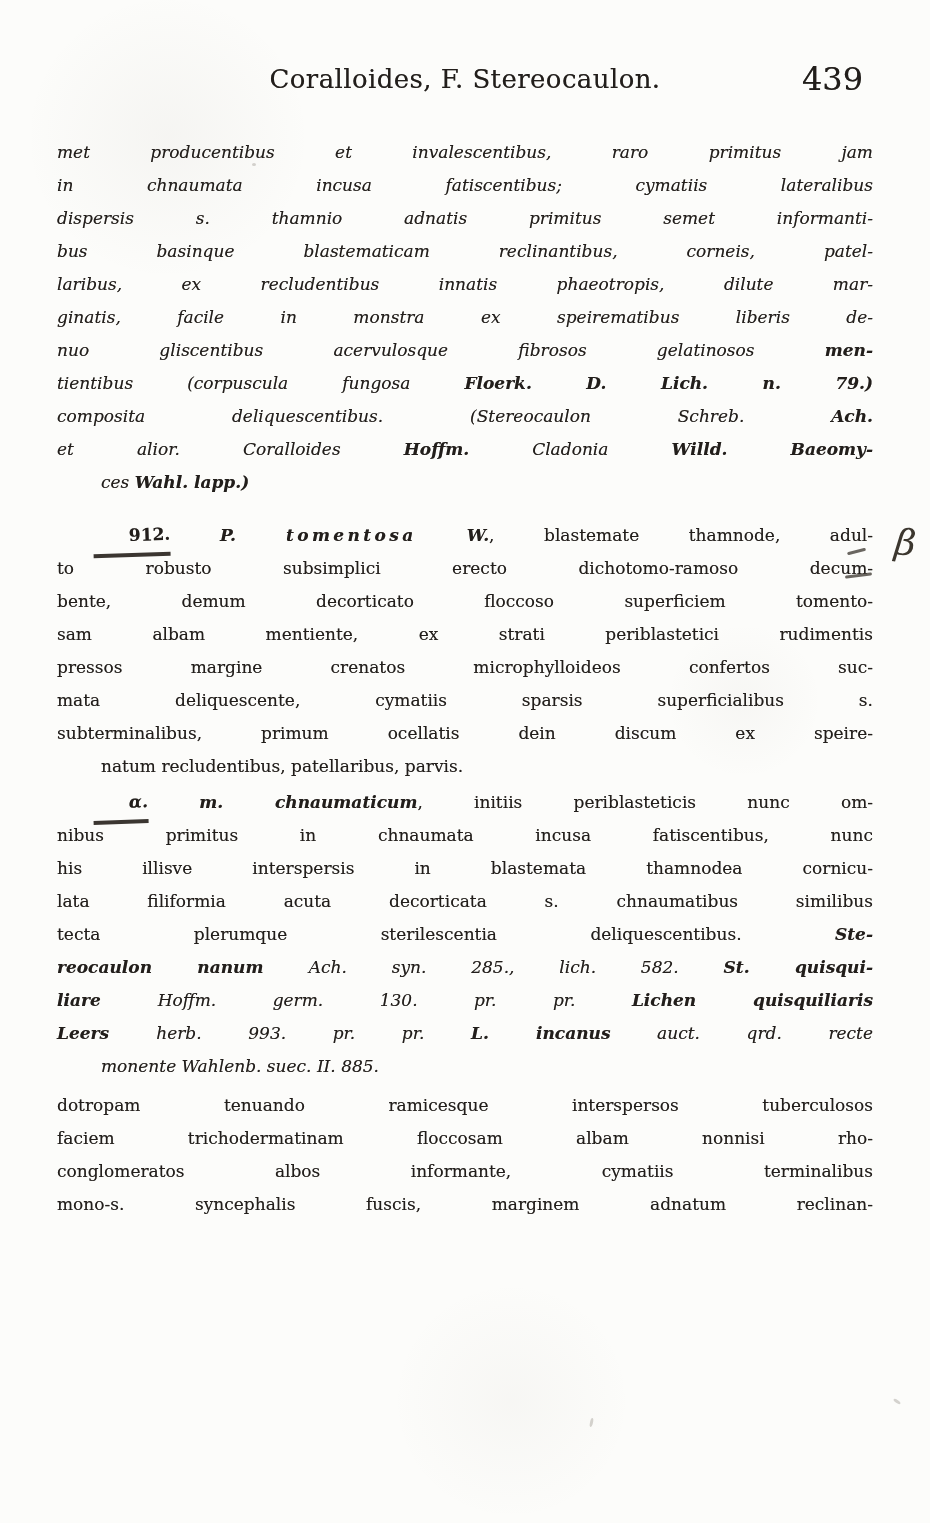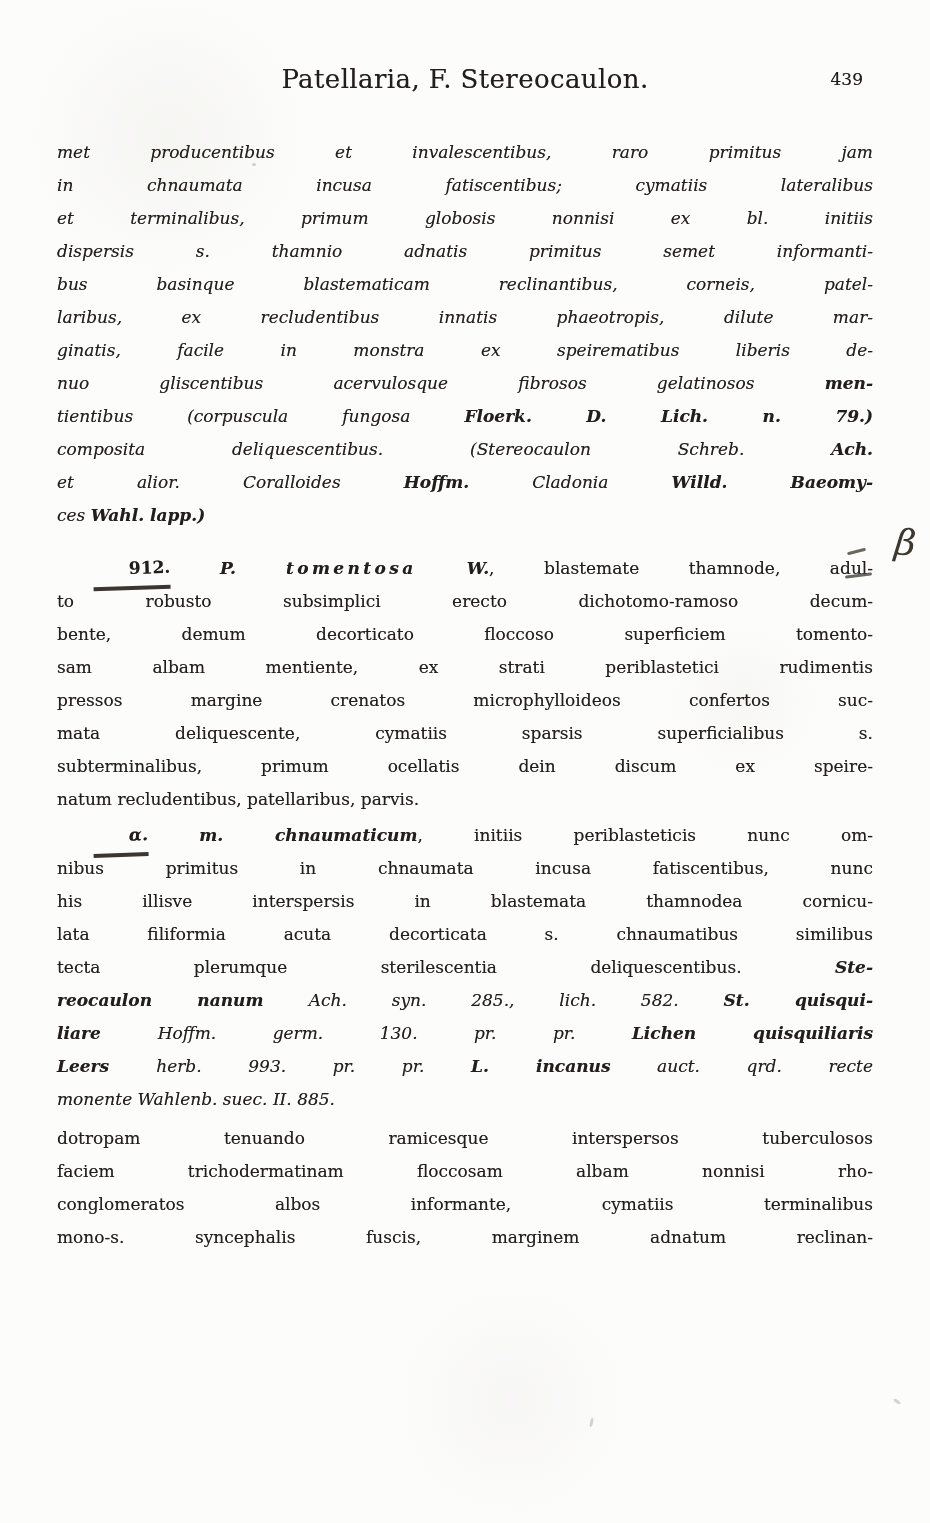--- a/index.html
+++ b/index.html
@@ -81,7 +81,7 @@
 <div class="page">
 
   <div class="page-header">
-    <span class="page-title">Patellaria, F. Stereocaulon.</span>
+    <span class="page-title">Coralloides, F. Stereocaulon.</span>
     <span class="page-number">439</span>
   </div>
 

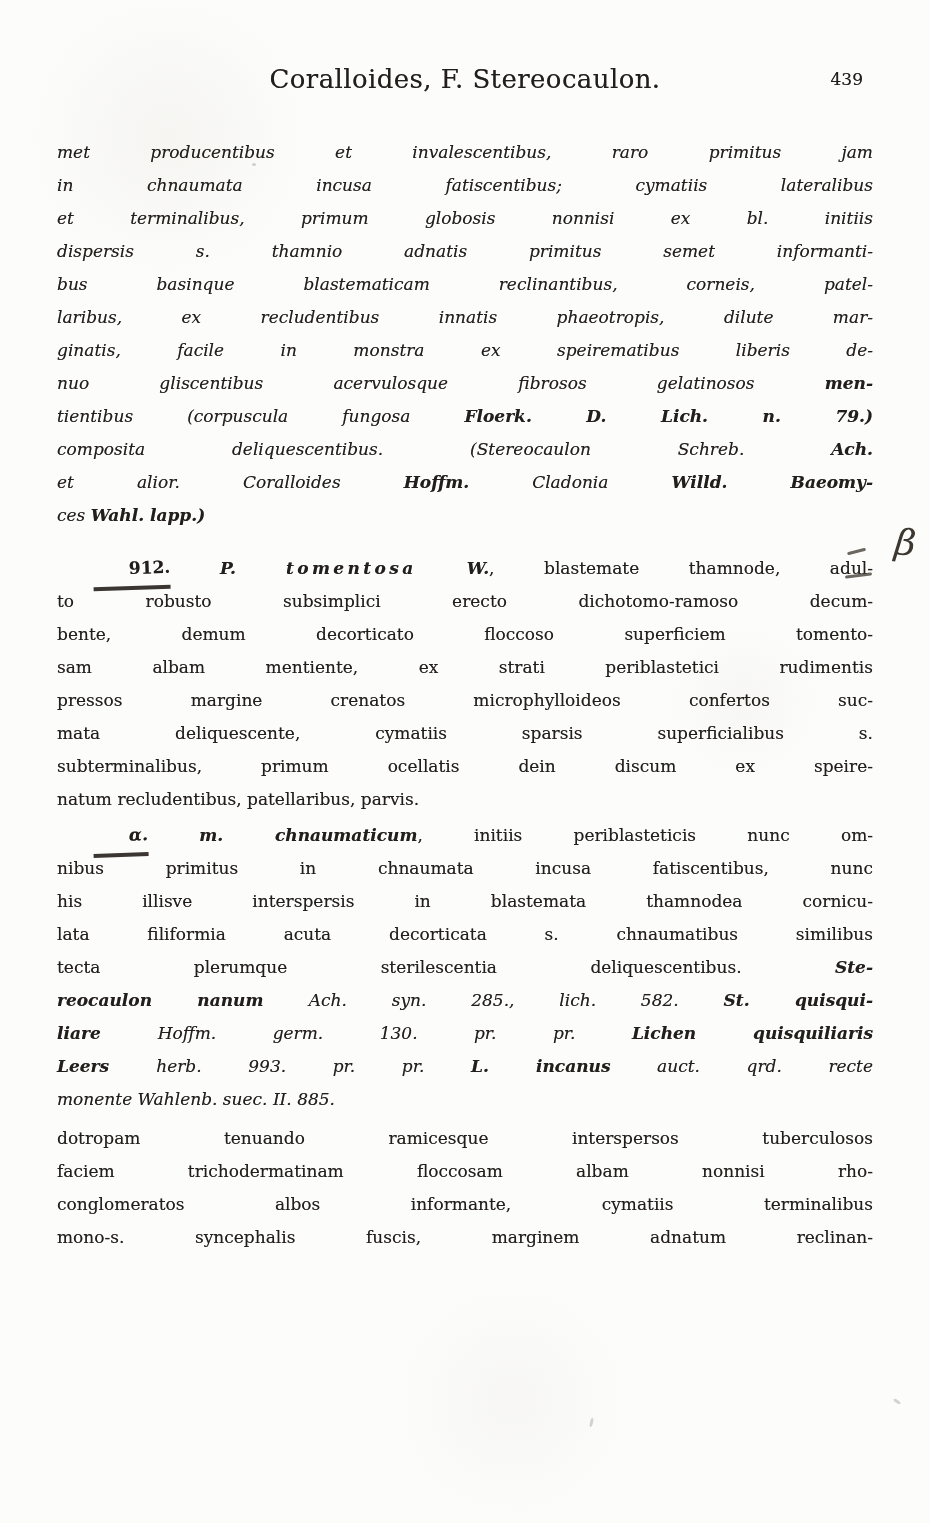--- a/index.html
+++ b/index.html
@@ -30,7 +30,7 @@
   }
   .page-number{
     position:absolute;right:10px;top:0;
-    font-size:17px;
+    font-size:32px;
     text-shadow:0 0 0.6px rgba(30,26,22,0.6);
   }
   .text-block{

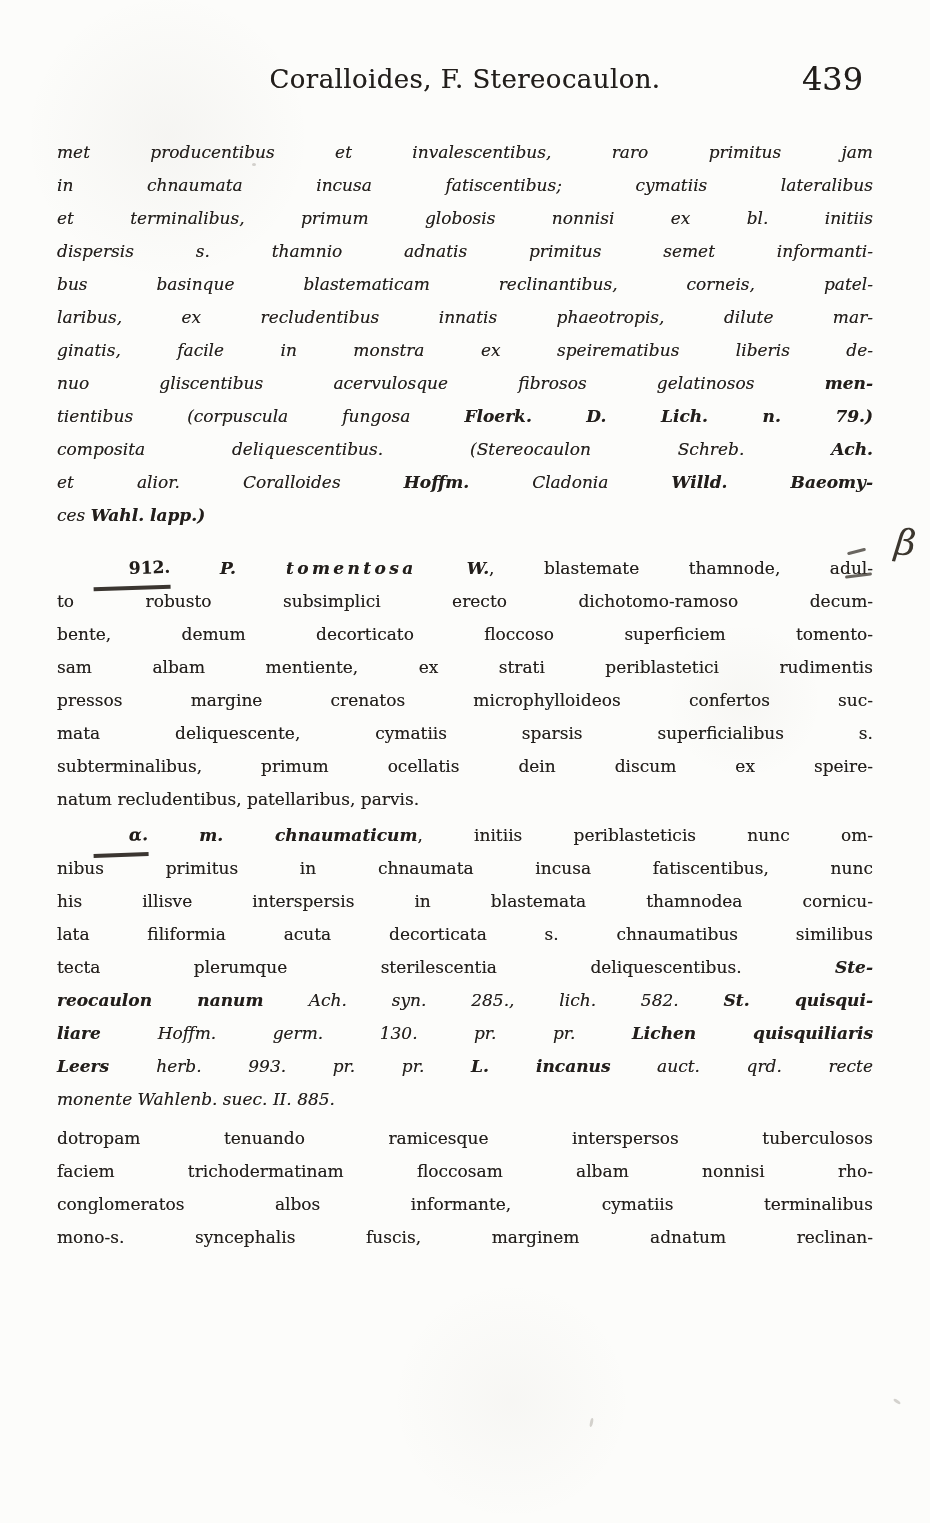--- a/index.html
+++ b/index.html
@@ -89,7 +89,6 @@
       <div class="para i" style="margin-top: 0px;">
         <div class="line"><span>met producentibus et invalescentibus, raro primitus jam</span></div>
         <div class="line"><span>in chnaumata incusa fatiscentibus; cymatiis lateralibus</span></div>
-        <div class="line"><span>et terminalibus, primum globosis nonnisi ex bl. initiis</span></div>
         <div class="line"><span>dispersis s. thamnio adnatis primitus semet informanti-</span></div>
         <div class="line"><span>bus basinque blastematicam reclinantibus, corneis, patel-</span></div>
         <div class="line"><span>laribus, ex recludentibus innatis phaeotropis, dilute mar-</span></div>

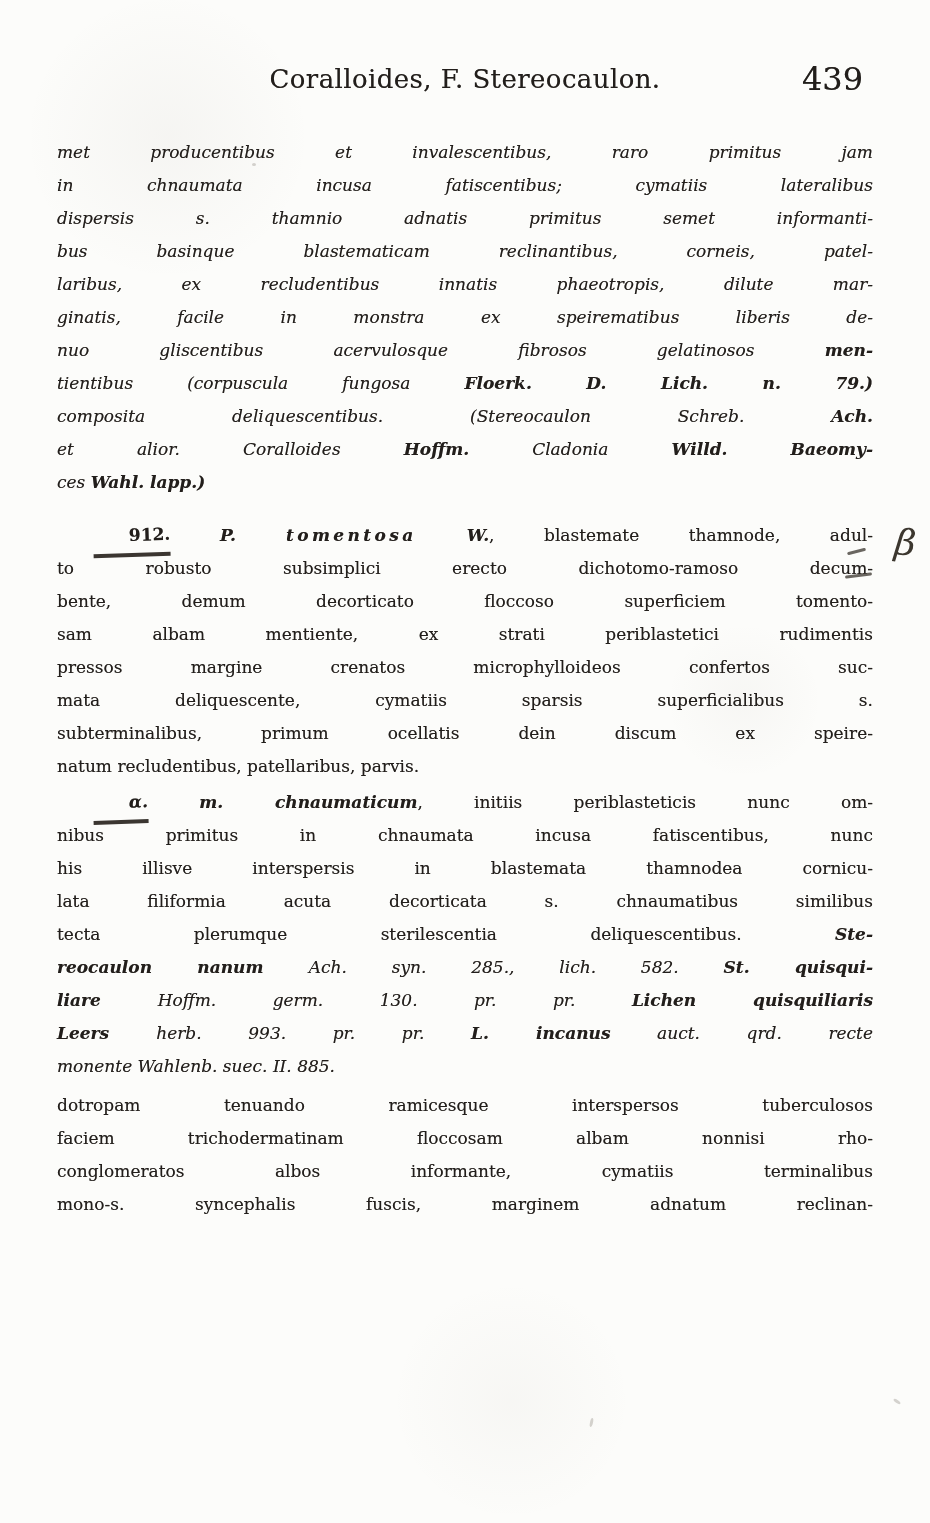--- a/index.html
+++ b/index.html
@@ -47,6 +47,7 @@
   .line.last{
     text-align:left;
     text-align-last:left;
+    margin-left:44px;
   }
   .line.indent{text-indent:36px;}
   .i{font-style:italic;}

